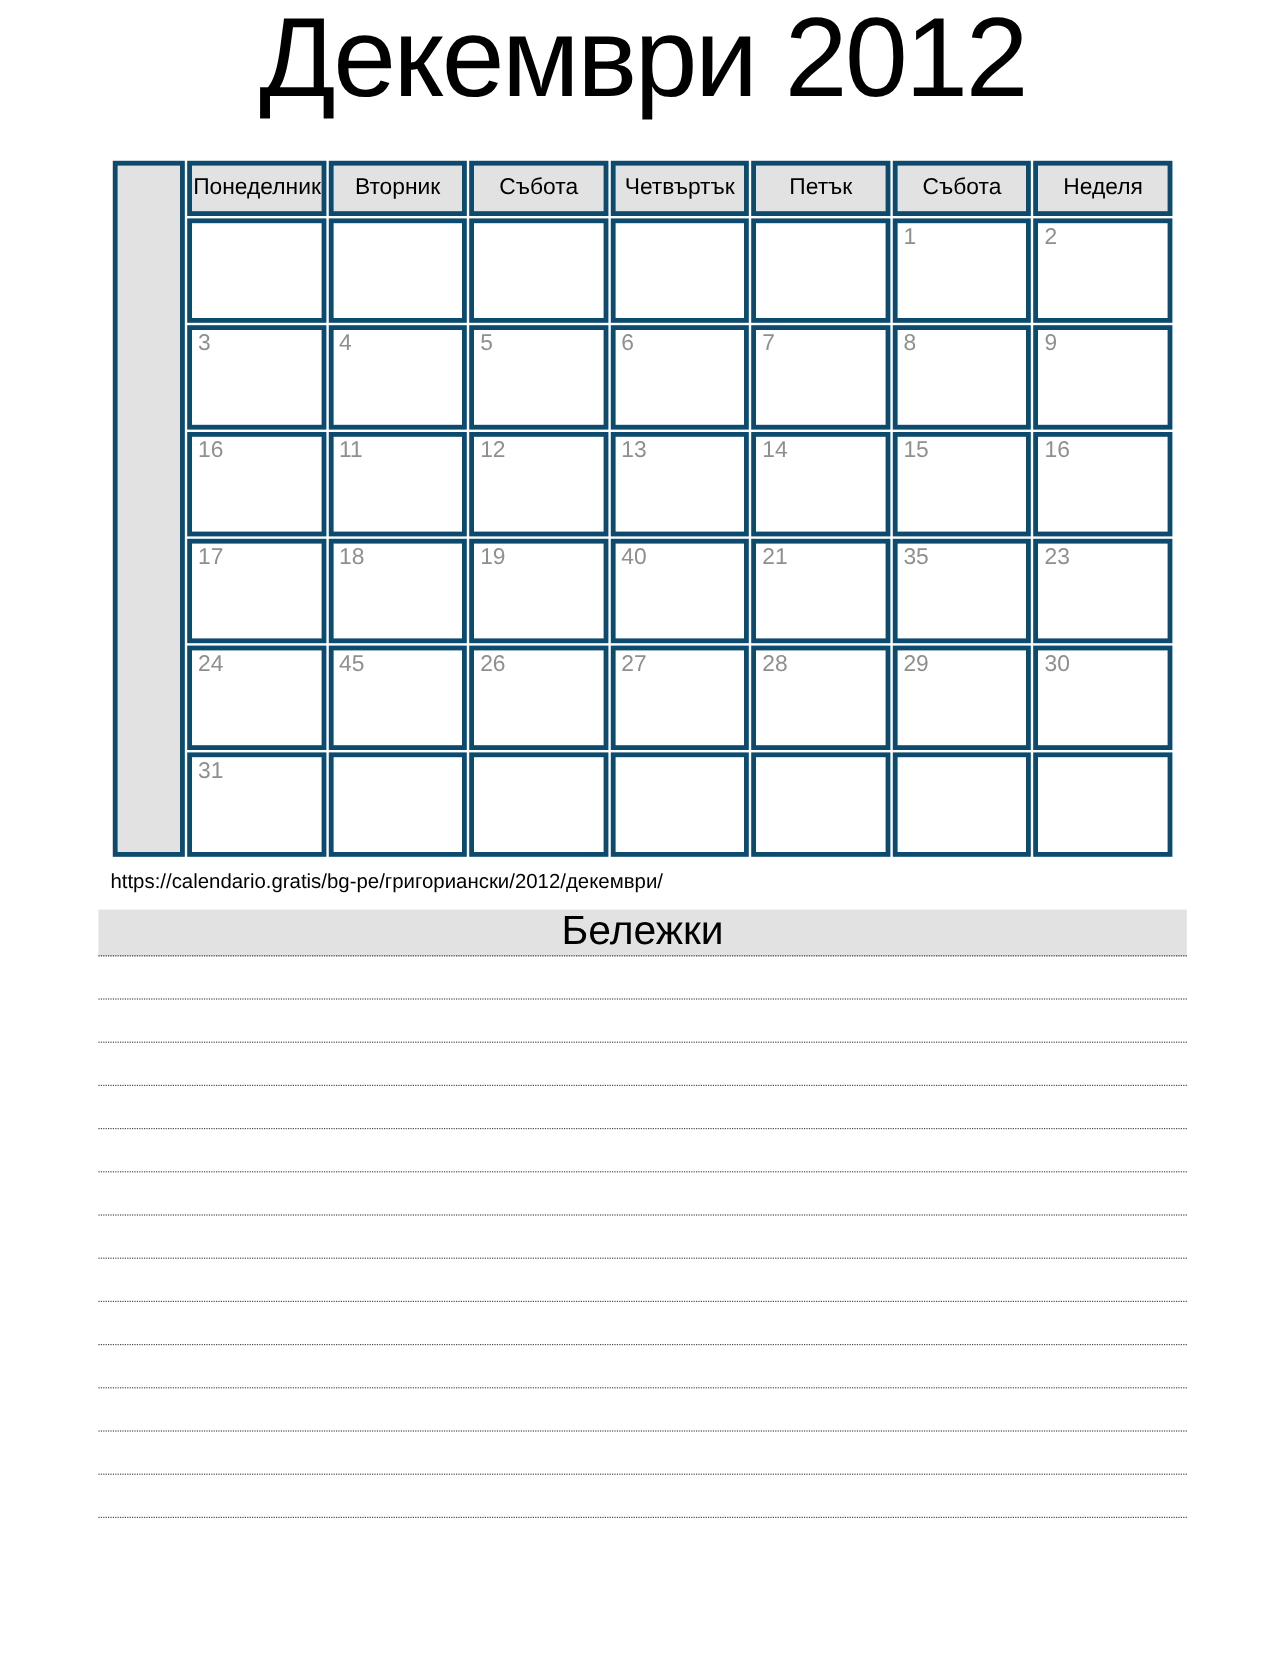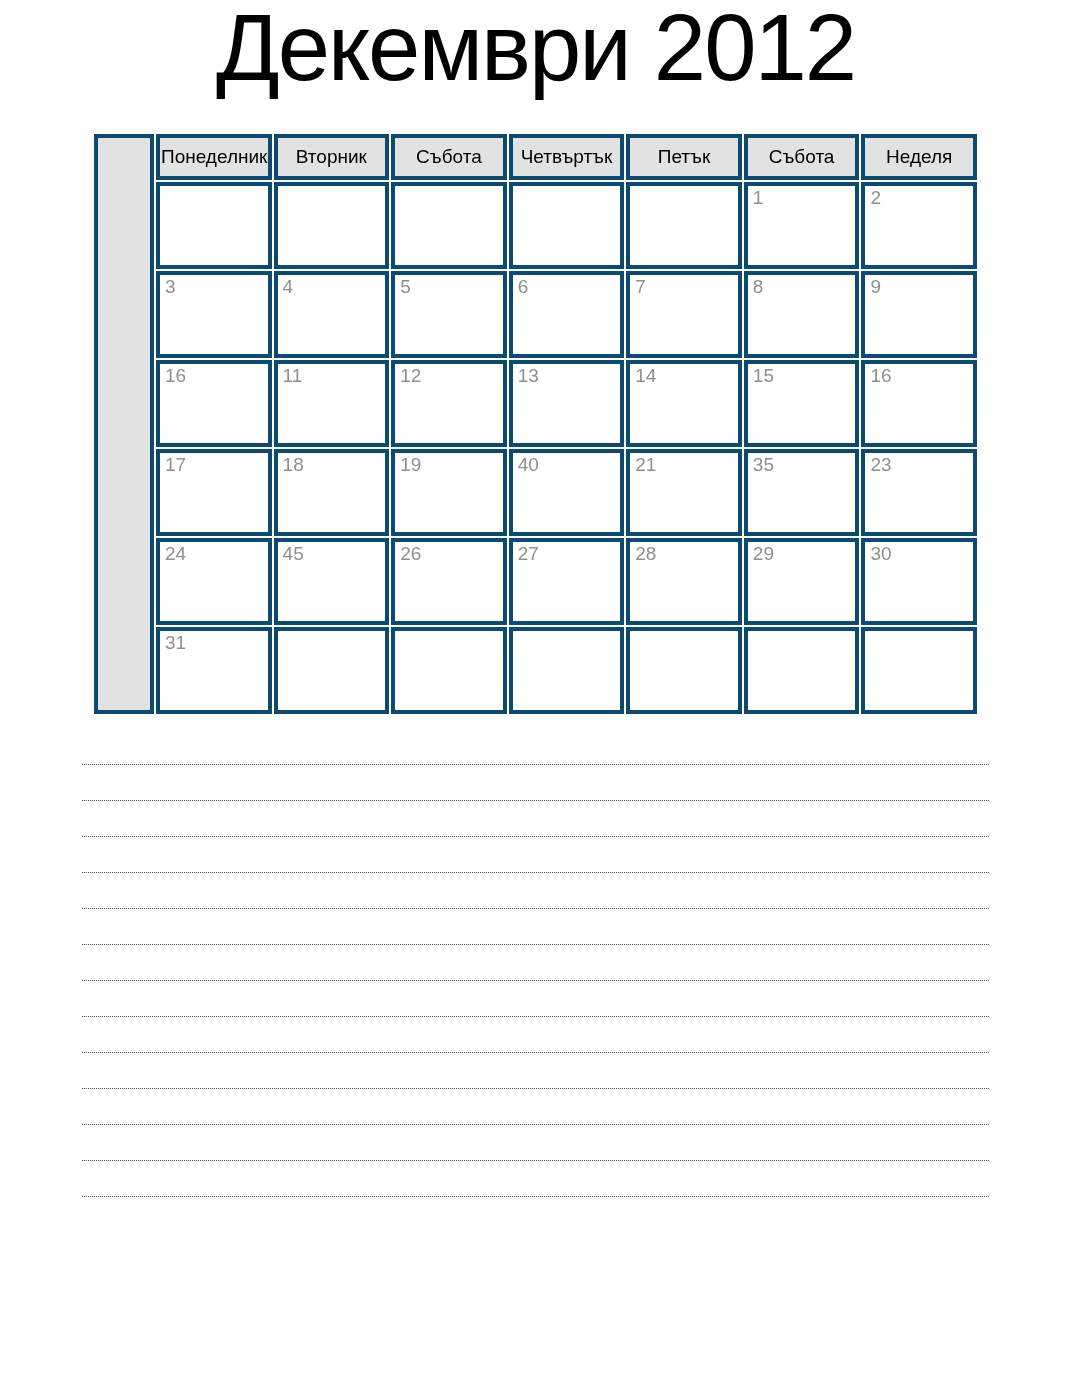--- a/index.html
+++ b/index.html
@@ -149,6 +149,7 @@
     </tbody>
   </table>
 
+  <div class="source-url">https://calendario.gratis/bg-pe/григориански/2012/декември/</div>
 
   <div class="notes">
     <div>

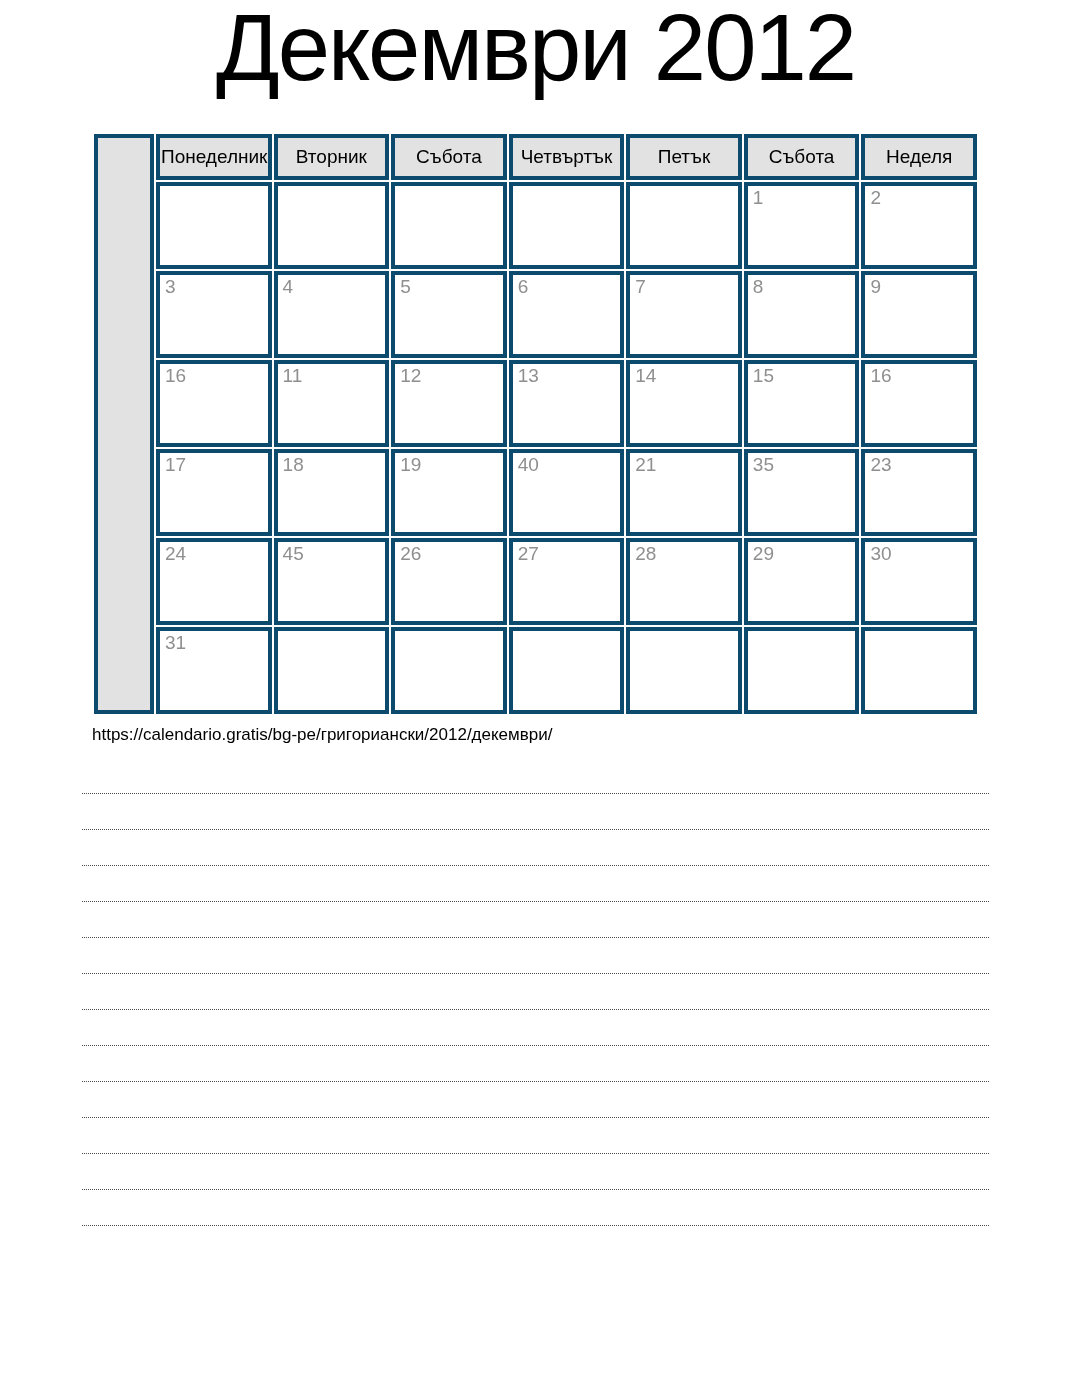--- a/index.html
+++ b/index.html
@@ -152,6 +152,9 @@
   <div class="source-url">https://calendario.gratis/bg-pe/григориански/2012/декември/</div>
 
   <div class="notes">
+    <div class="notes-header">
+      <span>Бележки</span>
+    </div>
     <div>
         <div class="note-line"></div>
         <div class="note-line"></div>

